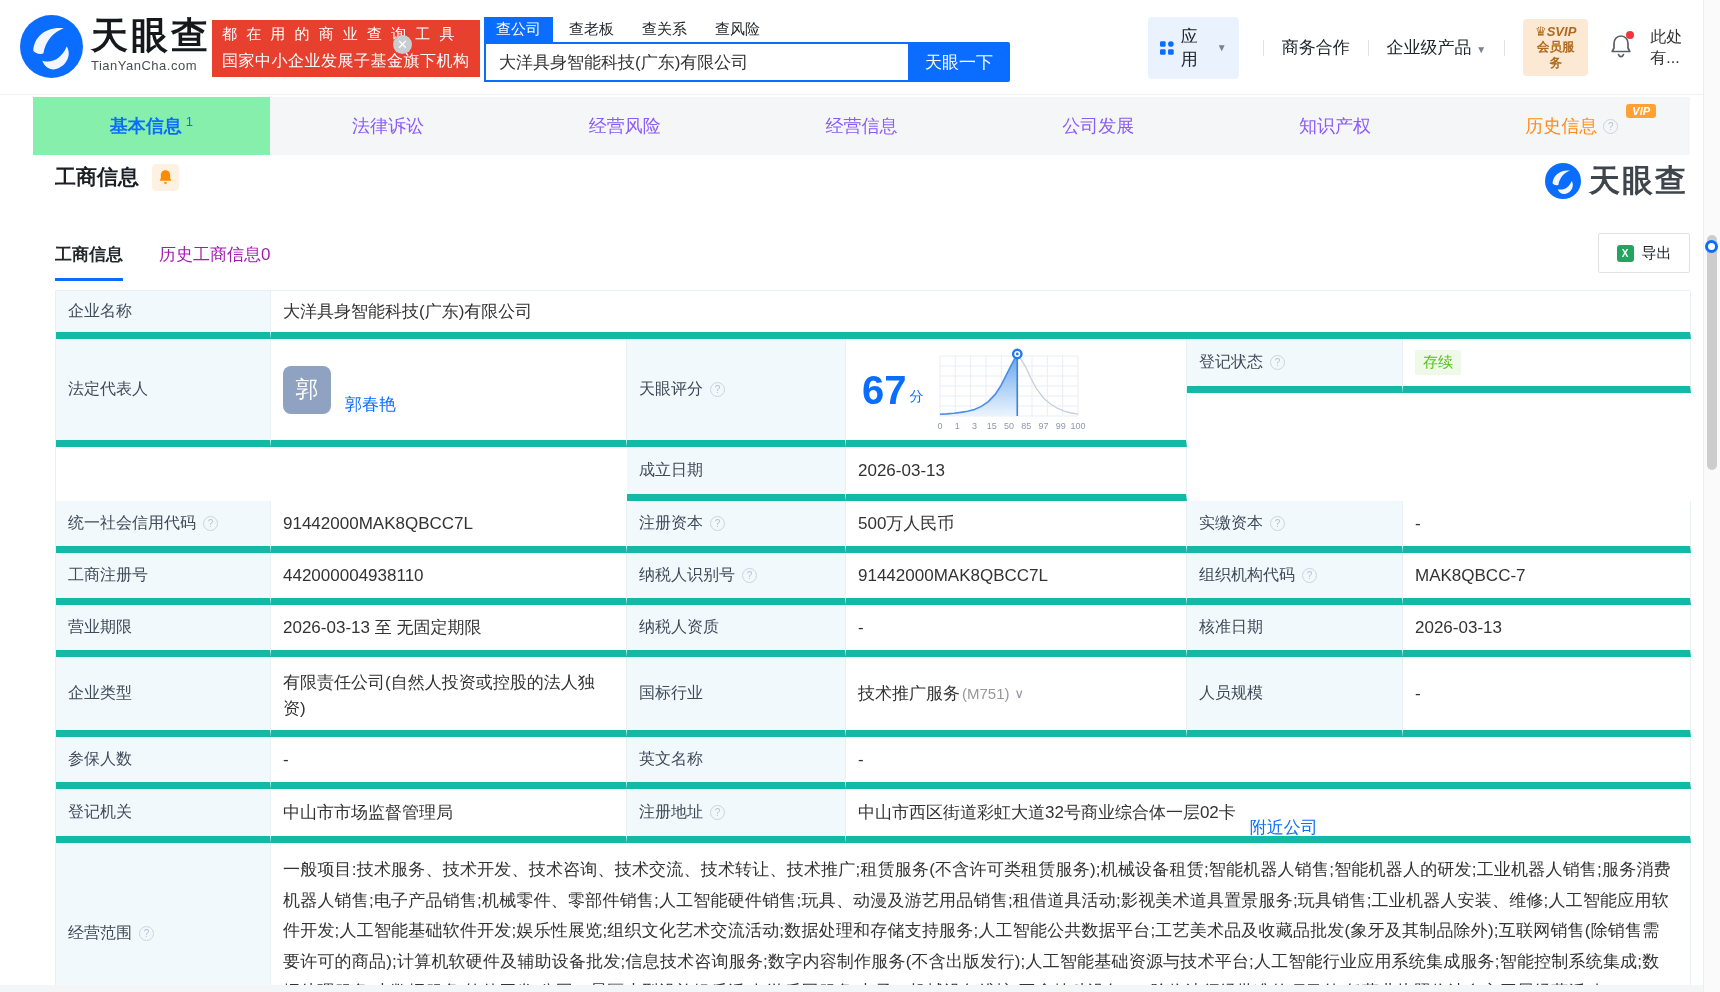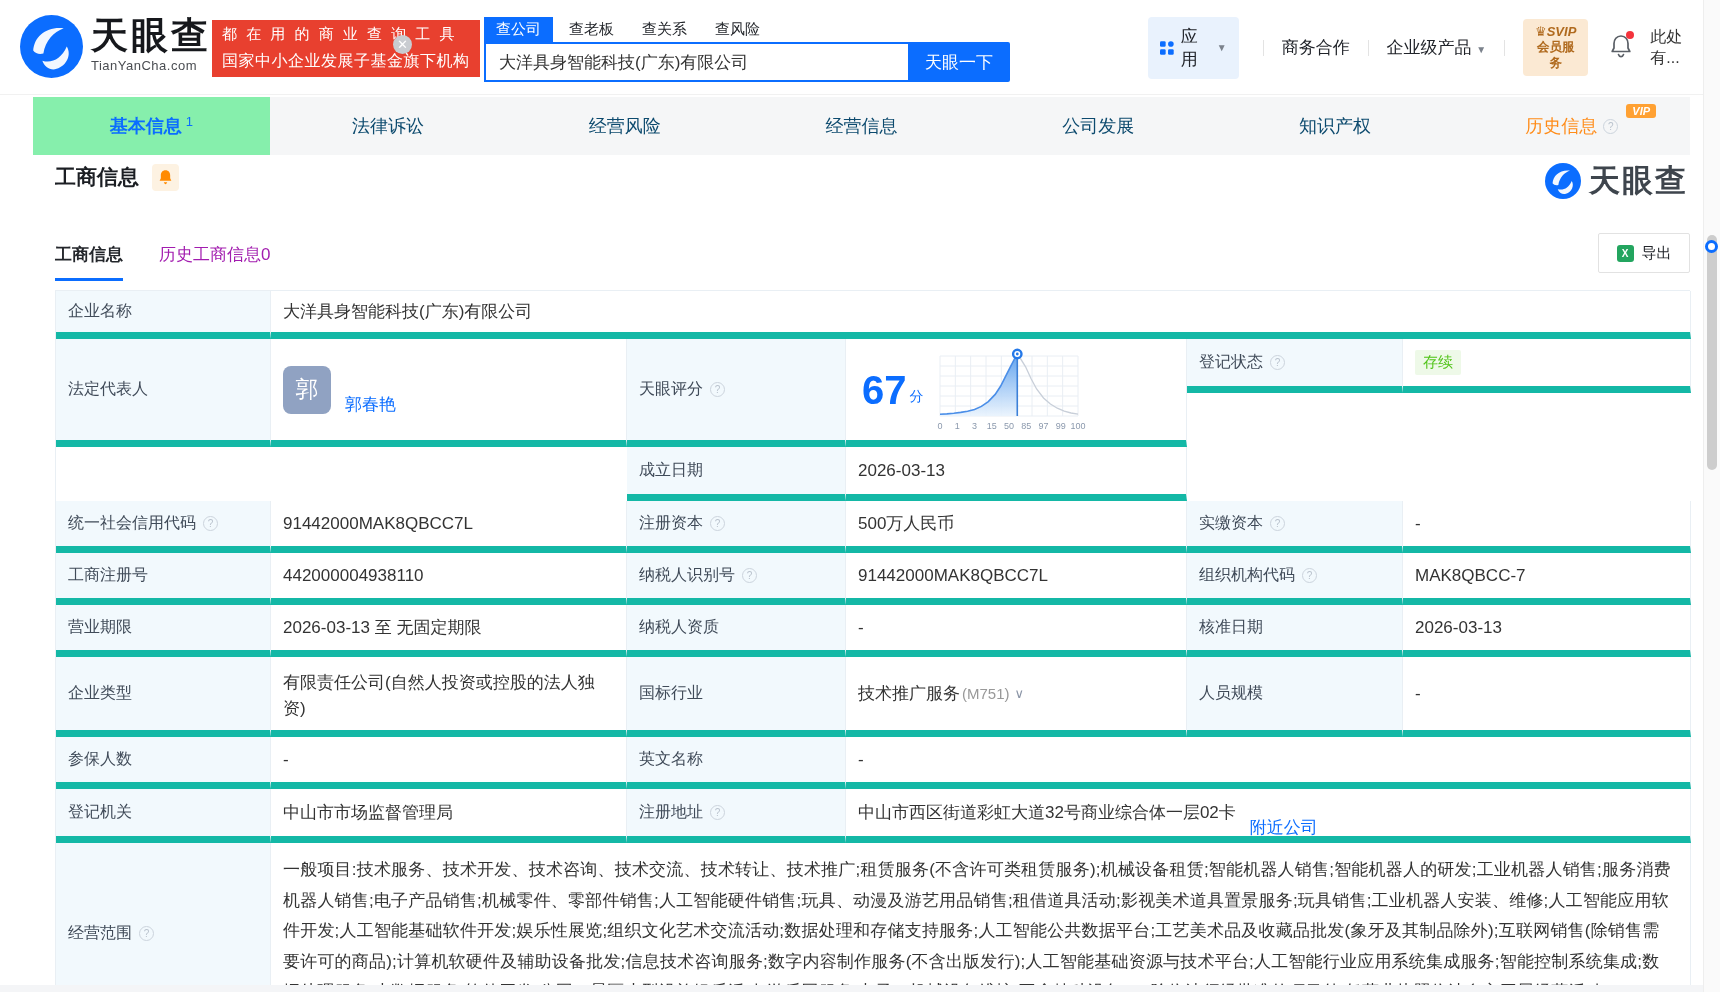--- a/index.html
+++ b/index.html
@@ -46,7 +46,7 @@
 
   
   .mtabs { position:absolute; left:33px; top:97px; width:1657px; height:58px; background:#f5f6f7; display:flex; }
-  .mtab { flex:1; display:flex; align-items:center; justify-content:center; font-size:18px; color:#0c4a6e;
+  .mtab { flex:1; display:flex; align-items:center; justify-content:center; font-size:18px; color:#8b5cf6;
           cursor:pointer; position:relative; }
   .mtab.active { background:#86efac; color:#0b6dff; font-weight:bold; }
   .mtab .cnt { font-size:13px; color:#0b6dff; margin-left:4px; transform:translateY(-5px); font-weight:normal; }

